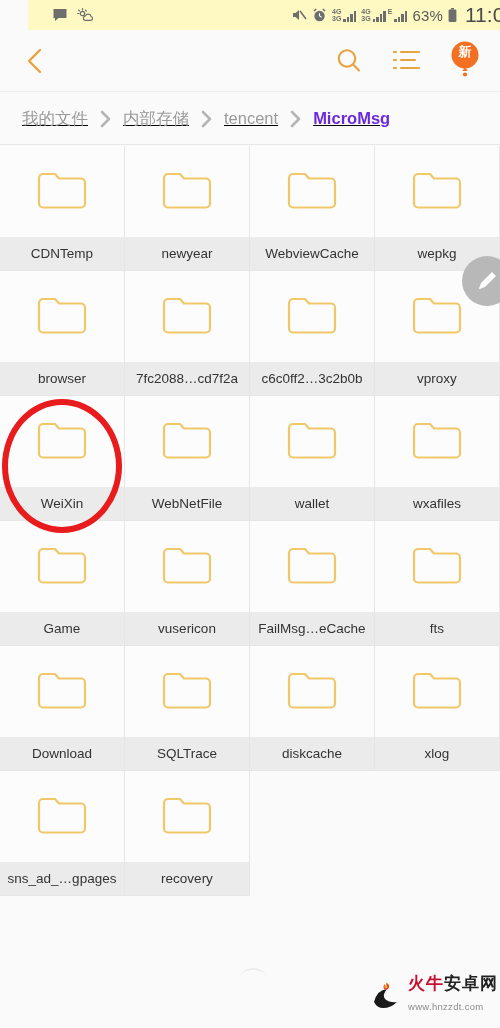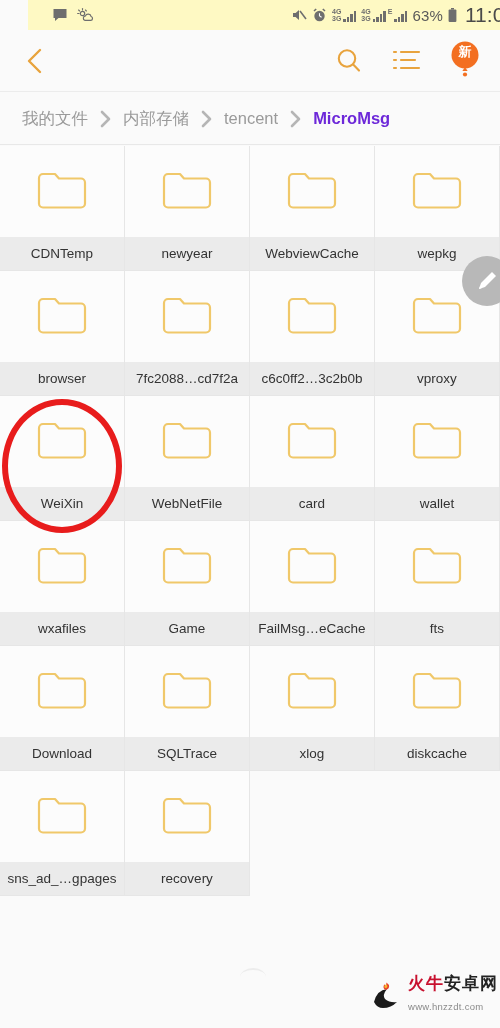--- a/index.html
+++ b/index.html
@@ -49,7 +49,7 @@
   .breadcrumb {
     position: absolute; top: 93px; left: 0; width: 500px; height: 52px;
     display: flex; align-items: center; padding-left: 22px;
-    background: #fafafa; border-bottom: 1px solid #e8e8e8;
+    background: #fafafa; border-bottom: 1px solid #e8e8e8; text-decoration: underline;
   }
   .crumb { font-size: 16.5px; color: #9a9a9a; white-space: nowrap; cursor: pointer; }
   .crumb.current { color: #6d28d9; font-weight: bold; }

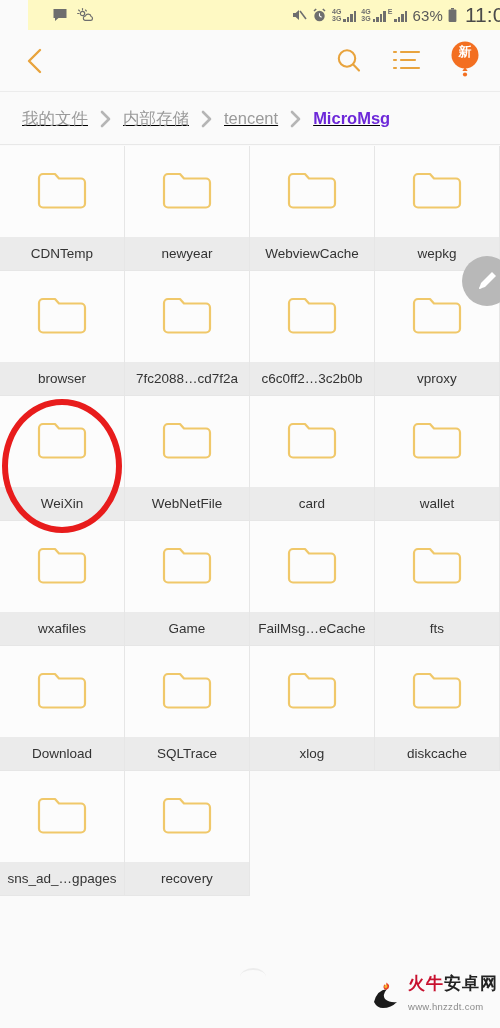--- a/index.html
+++ b/index.html
@@ -340,14 +340,6 @@
             <path d="M3 10 a4 4 0 0 1 4-4 h12 l4 4.5 h22 a4 4 0 0 1 4 4 v21 a4 4 0 0 1 -4 4 h-38 a4 4 0 0 1 -4 -4 z" fill="none" stroke="#f0c86a" stroke-width="2.2" stroke-linejoin="round"></path>
           </svg>
         </div>
-        <div class="nm">card</div>
-      </div>
-      <div class="cell">
-        <div class="ic">
-          <svg width="52" height="44" viewBox="0 0 52 44">
-            <path d="M3 10 a4 4 0 0 1 4-4 h12 l4 4.5 h22 a4 4 0 0 1 4 4 v21 a4 4 0 0 1 -4 4 h-38 a4 4 0 0 1 -4 -4 z" fill="none" stroke="#f0c86a" stroke-width="2.2" stroke-linejoin="round"></path>
-          </svg>
-        </div>
         <div class="nm">wallet</div>
       </div>
       <div class="cell">

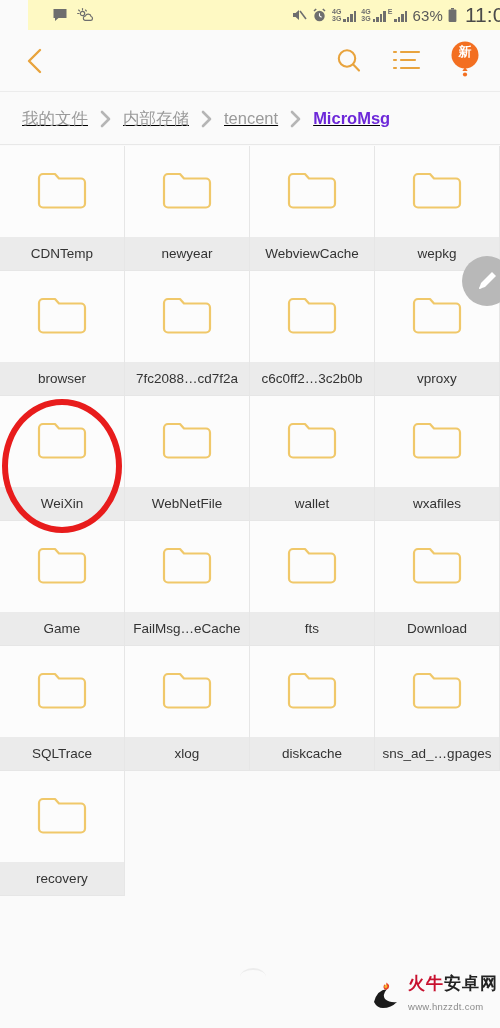--- a/index.html
+++ b/index.html
@@ -364,6 +364,14 @@
             <path d="M3 10 a4 4 0 0 1 4-4 h12 l4 4.5 h22 a4 4 0 0 1 4 4 v21 a4 4 0 0 1 -4 4 h-38 a4 4 0 0 1 -4 -4 z" fill="none" stroke="#f0c86a" stroke-width="2.2" stroke-linejoin="round"></path>
           </svg>
         </div>
+        <div class="nm">vusericon</div>
+      </div>
+      <div class="cell">
+        <div class="ic">
+          <svg width="52" height="44" viewBox="0 0 52 44">
+            <path d="M3 10 a4 4 0 0 1 4-4 h12 l4 4.5 h22 a4 4 0 0 1 4 4 v21 a4 4 0 0 1 -4 4 h-38 a4 4 0 0 1 -4 -4 z" fill="none" stroke="#f0c86a" stroke-width="2.2" stroke-linejoin="round"></path>
+          </svg>
+        </div>
         <div class="nm">FailMsg…eCache</div>
       </div>
       <div class="cell">

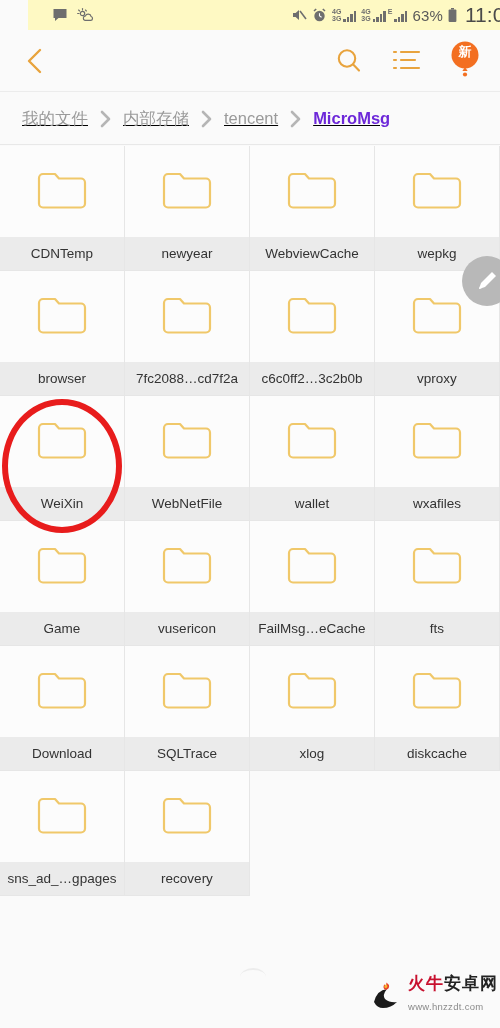--- a/index.html
+++ b/index.html
@@ -404,15 +404,15 @@
             <path d="M3 10 a4 4 0 0 1 4-4 h12 l4 4.5 h22 a4 4 0 0 1 4 4 v21 a4 4 0 0 1 -4 4 h-38 a4 4 0 0 1 -4 -4 z" fill="none" stroke="#f0c86a" stroke-width="2.2" stroke-linejoin="round"></path>
           </svg>
         </div>
+        <div class="nm">diskcache</div>
+      </div>
+      <div class="cell">
+        <div class="ic">
+          <svg width="52" height="44" viewBox="0 0 52 44">
+            <path d="M3 10 a4 4 0 0 1 4-4 h12 l4 4.5 h22 a4 4 0 0 1 4 4 v21 a4 4 0 0 1 -4 4 h-38 a4 4 0 0 1 -4 -4 z" fill="none" stroke="#f0c86a" stroke-width="2.2" stroke-linejoin="round"></path>
+          </svg>
+        </div>
         <div class="nm">xlog</div>
-      </div>
-      <div class="cell">
-        <div class="ic">
-          <svg width="52" height="44" viewBox="0 0 52 44">
-            <path d="M3 10 a4 4 0 0 1 4-4 h12 l4 4.5 h22 a4 4 0 0 1 4 4 v21 a4 4 0 0 1 -4 4 h-38 a4 4 0 0 1 -4 -4 z" fill="none" stroke="#f0c86a" stroke-width="2.2" stroke-linejoin="round"></path>
-          </svg>
-        </div>
-        <div class="nm">diskcache</div>
       </div>
       <div class="cell">
         <div class="ic">

